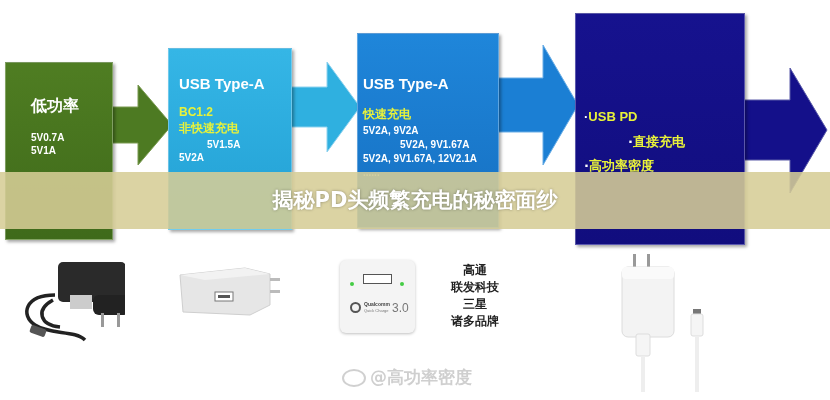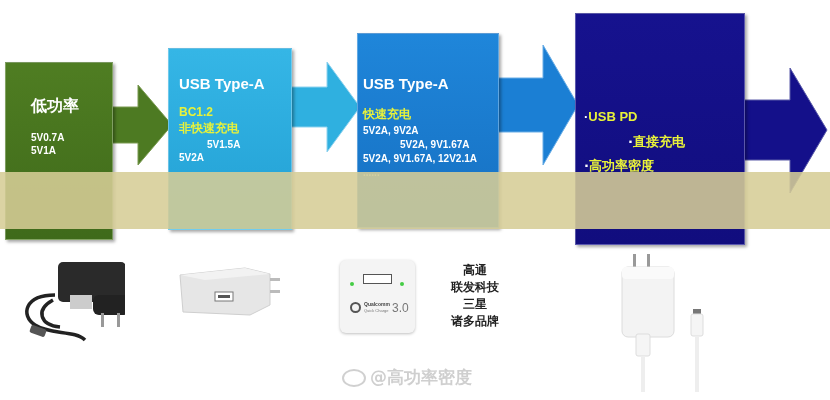--- a/index.html
+++ b/index.html
@@ -69,6 +69,7 @@
   </div>
 
   <div class="band"></div>
+  <div class="headline">揭秘PD头频繁充电的秘密面纱</div>
 
   <svg style="position:absolute;left:15px;top:255px" width="110" height="95" viewBox="0 0 110 95">
     <path d="M40 40 C10 40,5 60,20 70 C35 80,60 75,70 85 M38 45 C20 55,25 70,45 72" stroke="#222" stroke-width="3.5" fill="none"></path>

